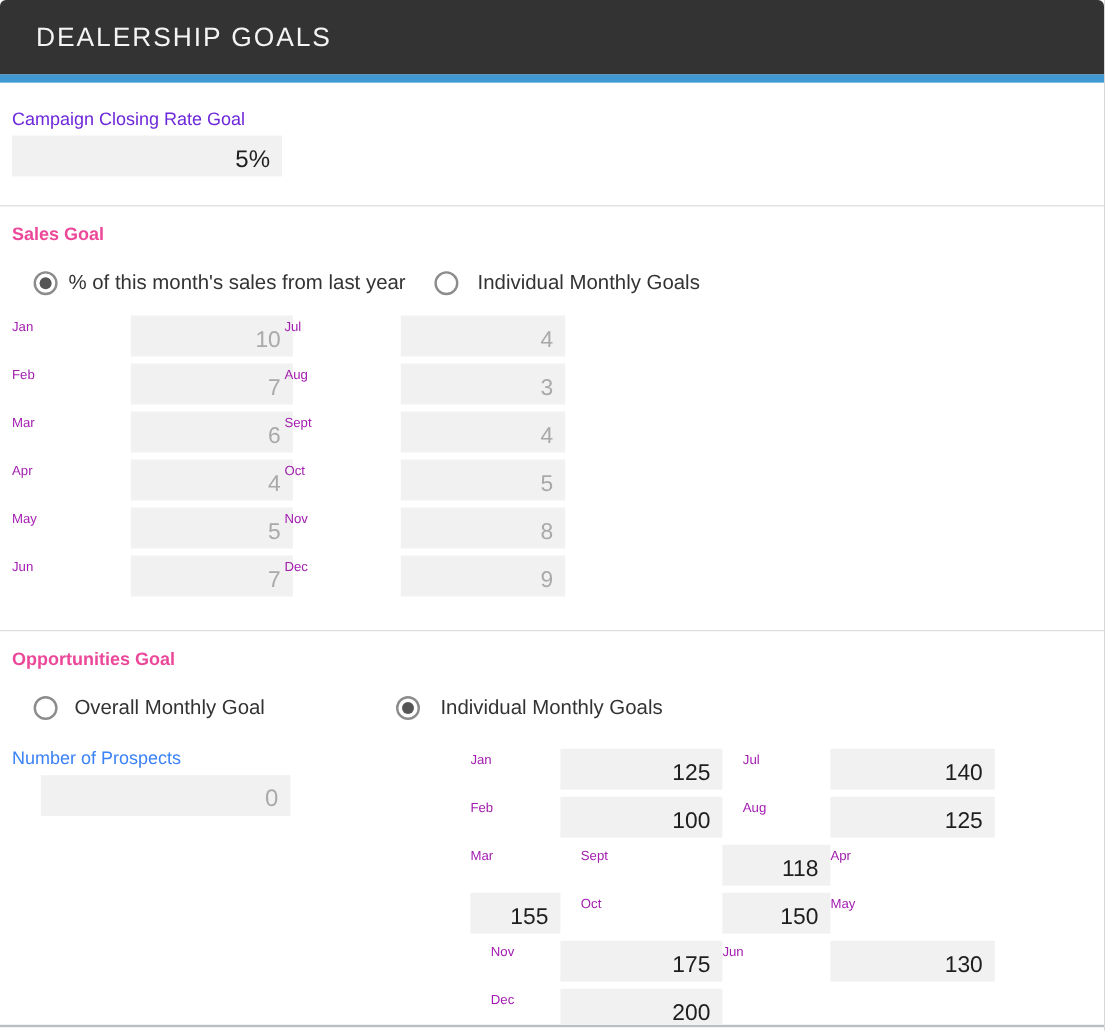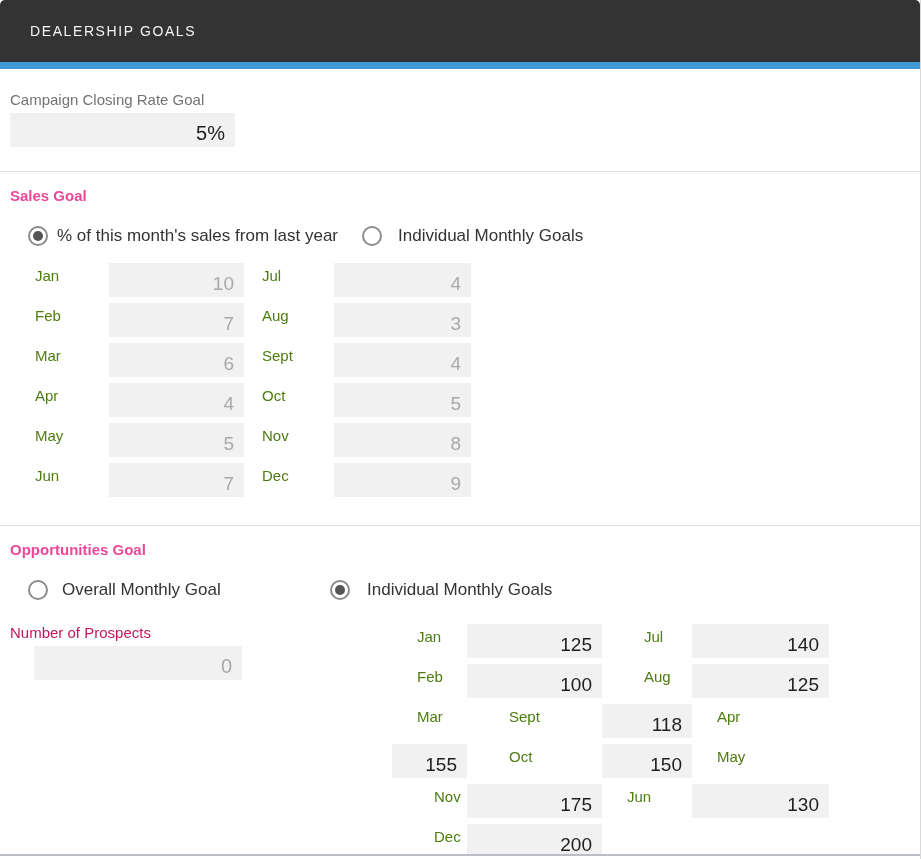--- a/index.html
+++ b/index.html
@@ -14,7 +14,7 @@
     border-radius:5px 5px 0 0;
     display:flex; align-items:center; padding-left:30px;
   }
-  .header-title { color:#f4f4f4; font-size:14px; letter-spacing:1.6px; font-weight:400; }
+  .header-title { color:#f4f4f4; font-size:22px; letter-spacing:1.6px; font-weight:400; }
   .accent-bar { height:7px; flex:none; background:#4199d3; }
   .content { flex:1; background:#fff; border-bottom:2px solid #b9bfc4; overflow:hidden; }
 

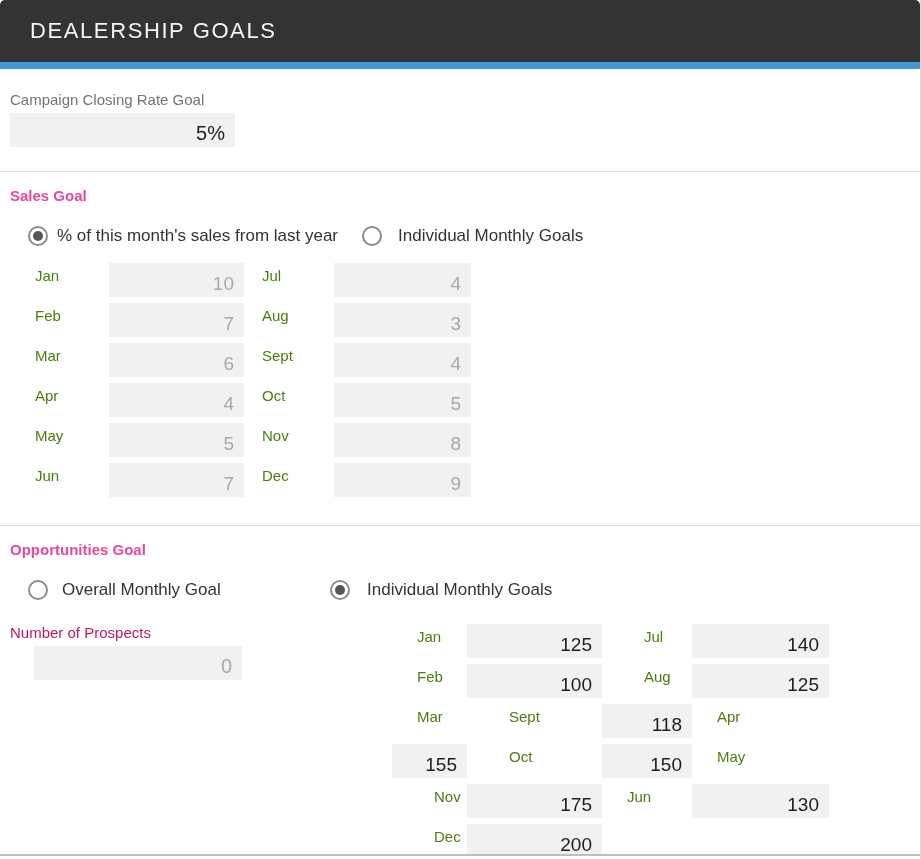--- a/index.html
+++ b/index.html
@@ -20,7 +20,7 @@
 
   .section { padding-left:10px; padding-right:10px; }
   .campaign-section { padding-top:22px; padding-bottom:24px; }
-  .field-label { font-size:15px; color:#737373; margin-bottom:5px; }
+  .field-label { font-size:15px; color:#6d28d9; margin-bottom:5px; }
   .text-input {
     background:#f1f1f1; border:none; outline:none; height:34px; box-sizing:border-box;
     text-align:right; font-size:20px; color:#1e1e1e;

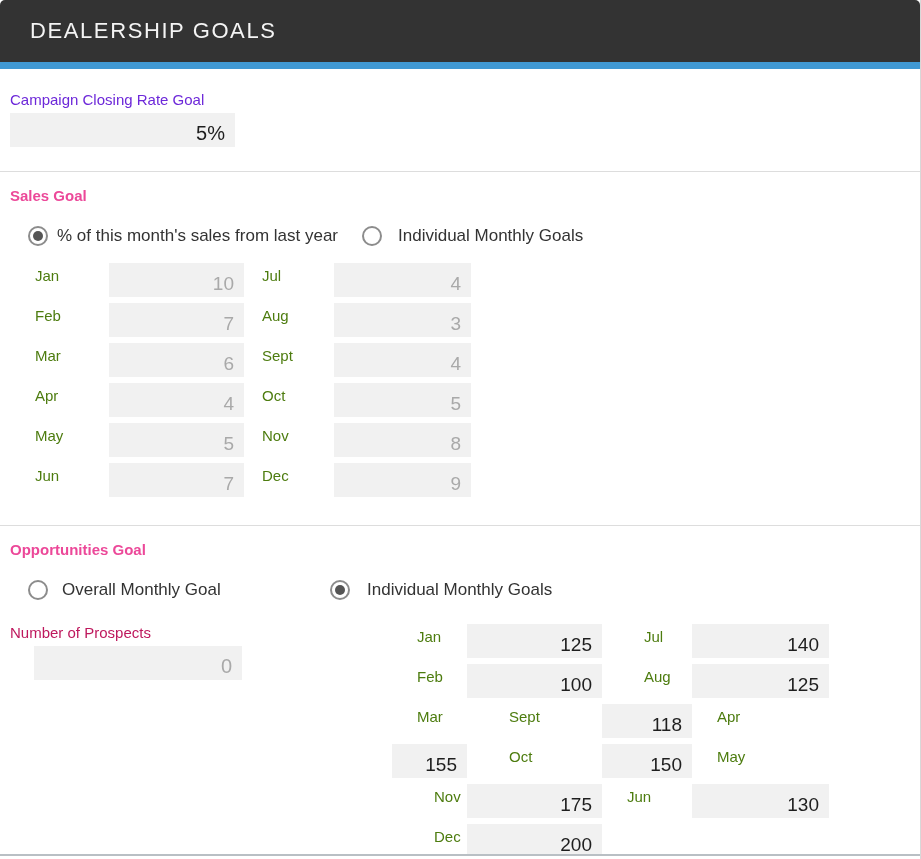--- a/index.html
+++ b/index.html
@@ -69,7 +69,7 @@
     row-gap:6px;
     align-items:start;
   }
-  .m-label { font-size:15px; color:#4d7c0f; padding-top:4px;margin-left:25px; }
+  .m-label { font-size:11px; color:#a21caf; padding-top:4px; }
   .m-label.col2 { padding-left:17px; box-sizing:border-box; }
   .m-input { width:100%; font-size:19px; }
 </style>

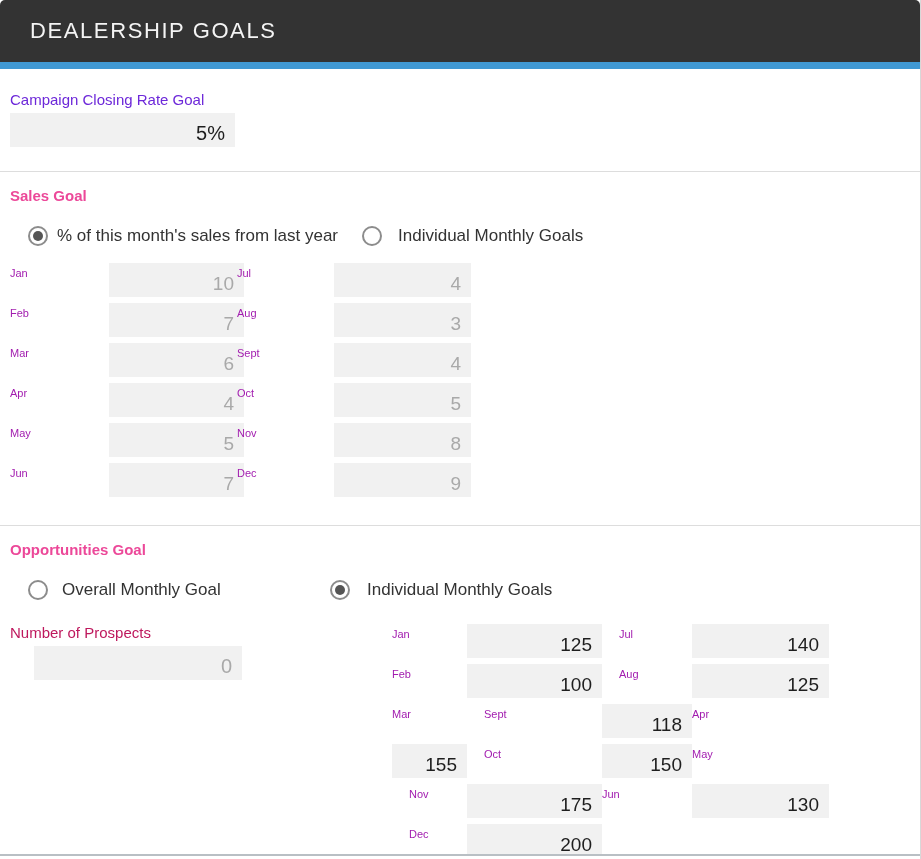--- a/index.html
+++ b/index.html
@@ -60,7 +60,7 @@
 
   .left-col { width:382px; flex:none; }
   .pct-input { width:208px; margin-left:10px; margin-top:3px; }
-  .prospects-label { color:#be185d; font-size:15px; margin-bottom:5px; }
+  .prospects-label { color:#3b82f6; font-size:15px; margin-bottom:5px; }
   .prospects-input { width:208px; }
 
   .month-grid {

